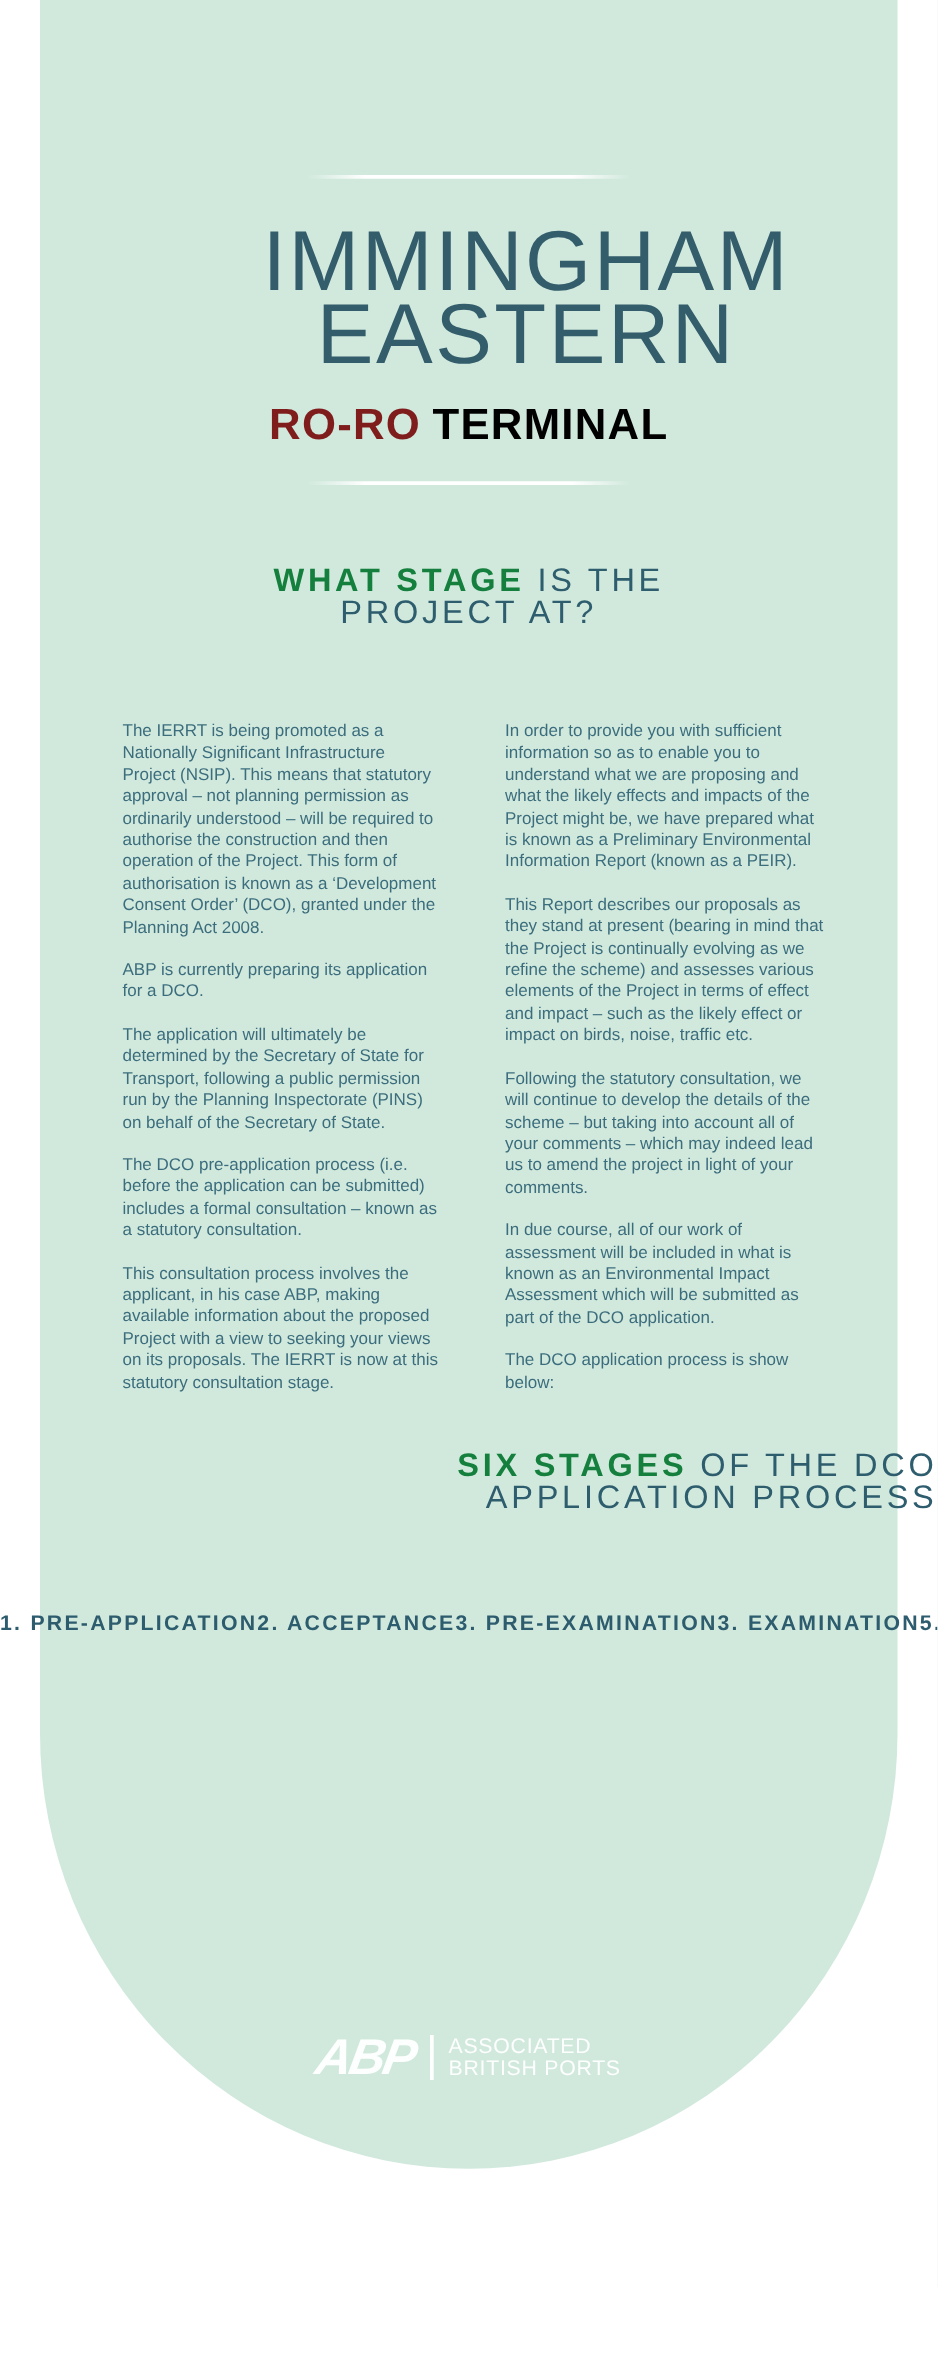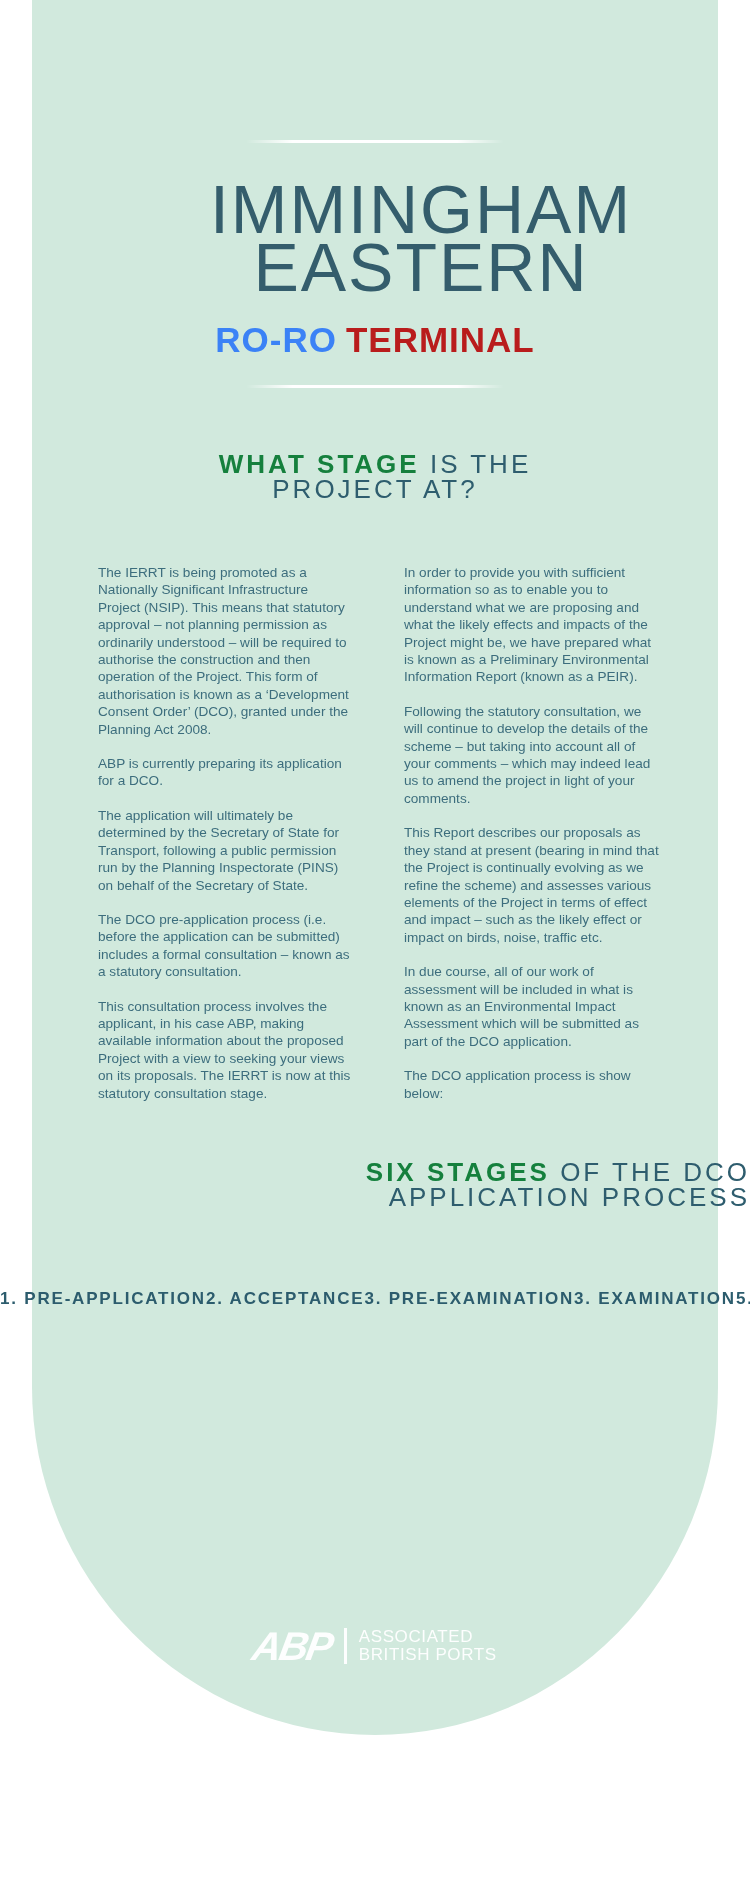--- a/index.html
+++ b/index.html
@@ -33,7 +33,7 @@
     text-align:center; font-size:35px; font-weight:700; letter-spacing:1px;
     margin:0;
   }
-  .sub-title .dark { color:#3b82f6; }
+  .sub-title .dark { color:#7f1d1d; }
   .sub-title .light { color:#b91c1c; margin-left:9px; }
 
   .section-heading {

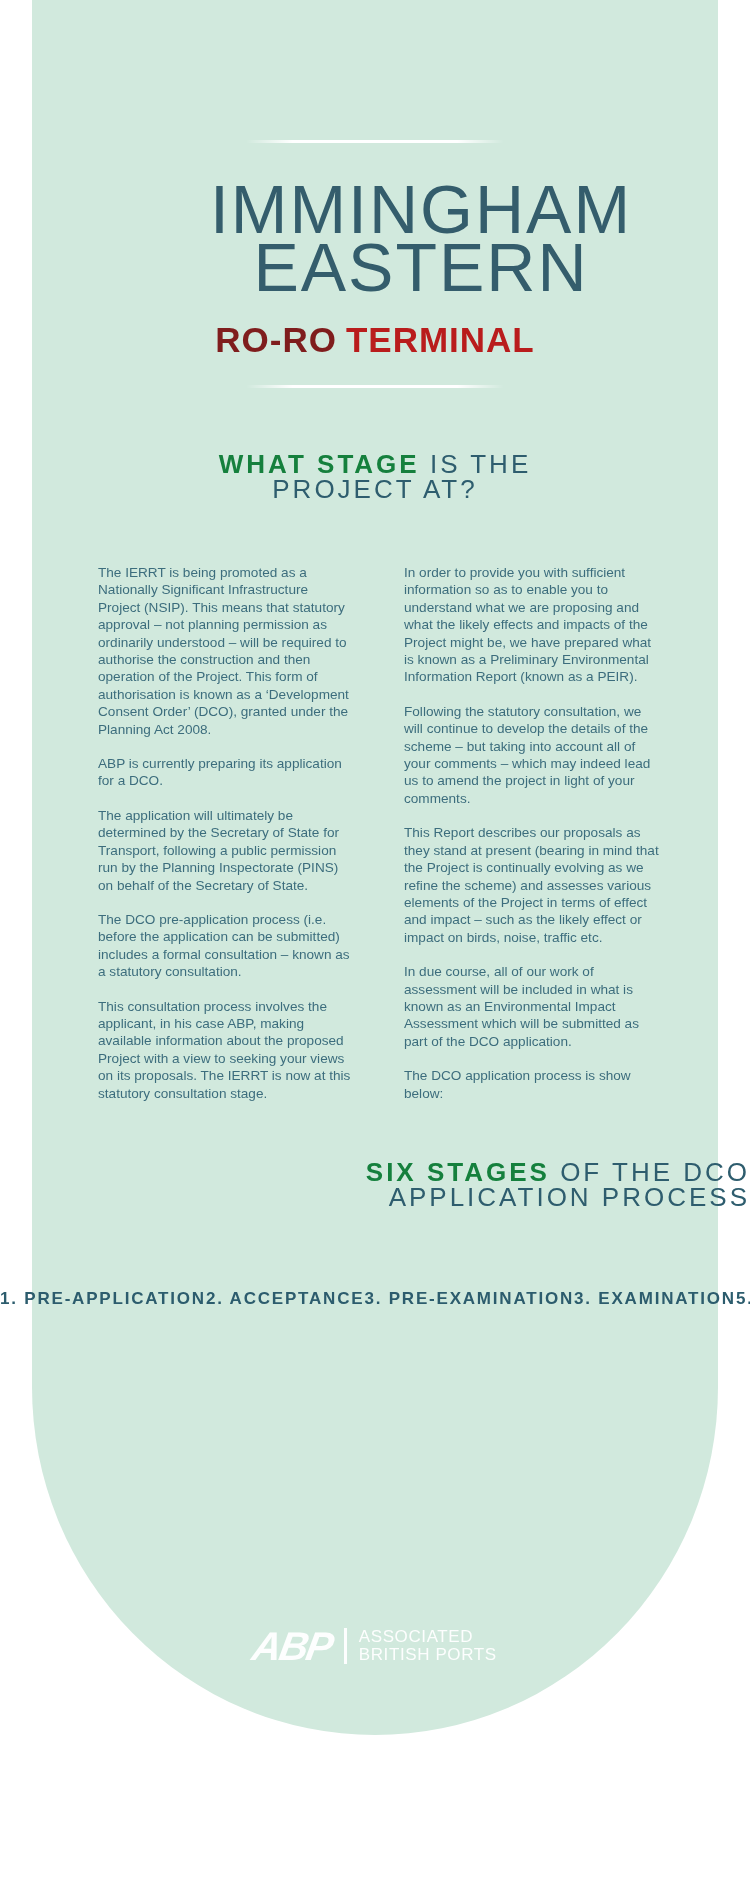--- a/index.html
+++ b/index.html
@@ -34,7 +34,7 @@
     margin:0;
   }
   .sub-title .dark { color:#7f1d1d; }
-  .sub-title .light { color:#b91c1c; margin-left:9px; }
+  .sub-title .light { color:#000000; margin-left:9px; }
 
   .section-heading {
     position:absolute; left:0; width:100%; text-align:center;

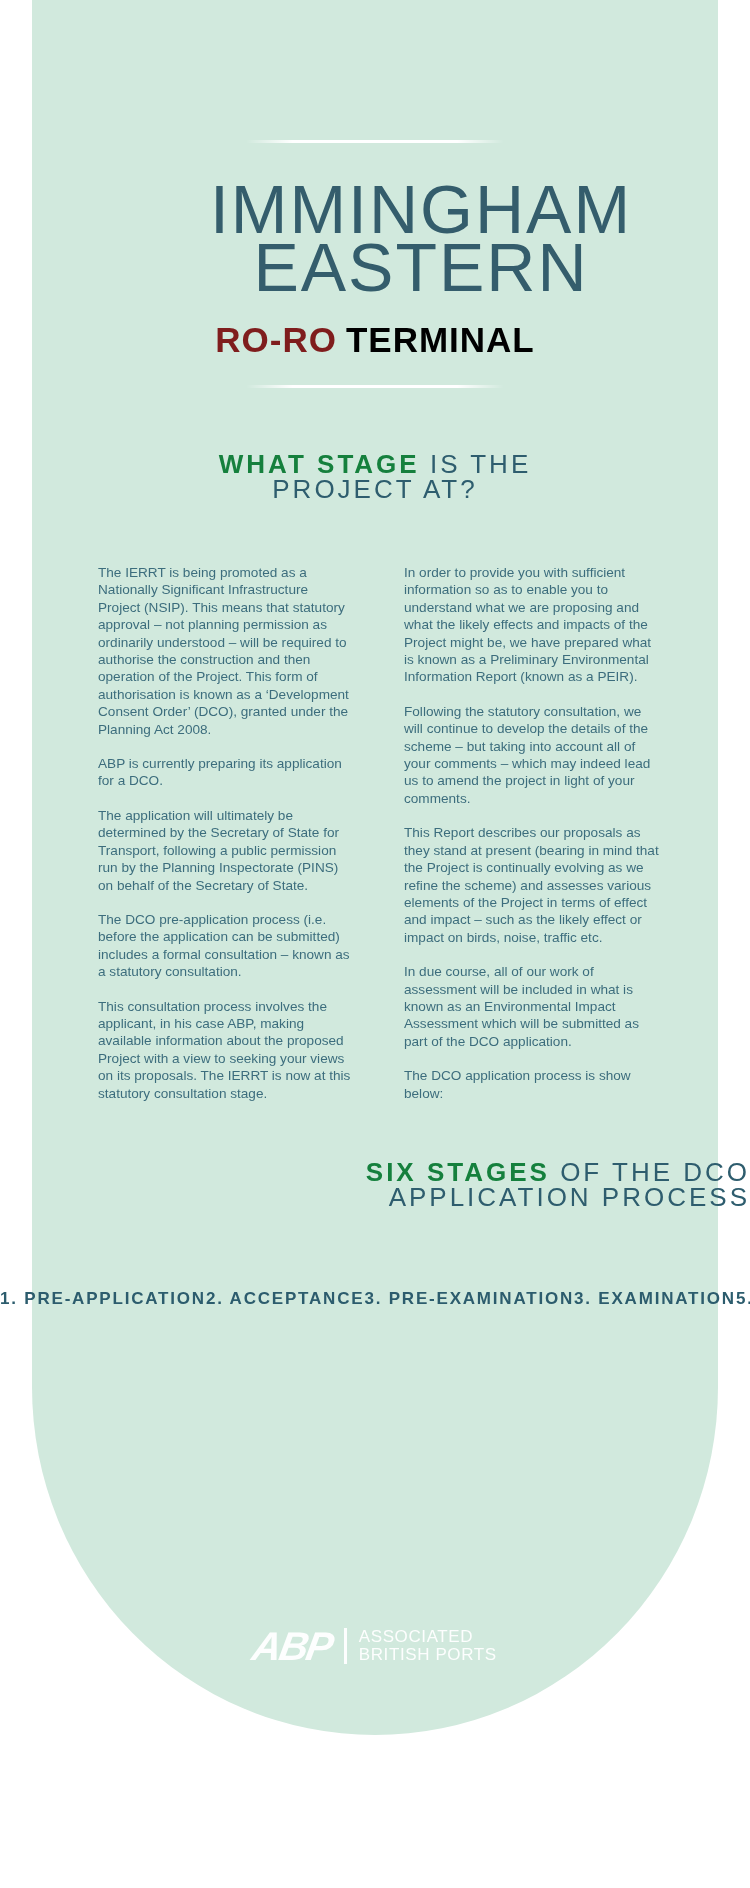--- a/index.html
+++ b/index.html
@@ -51,7 +51,7 @@
   }
   .col { width:255px; }
   .col p {
-    margin:0 0 17px 0;
+    margin:12px 0 17px 0;
     font-size:13.6px; line-height:17.4px; color:#3c6d7d;
   }
 

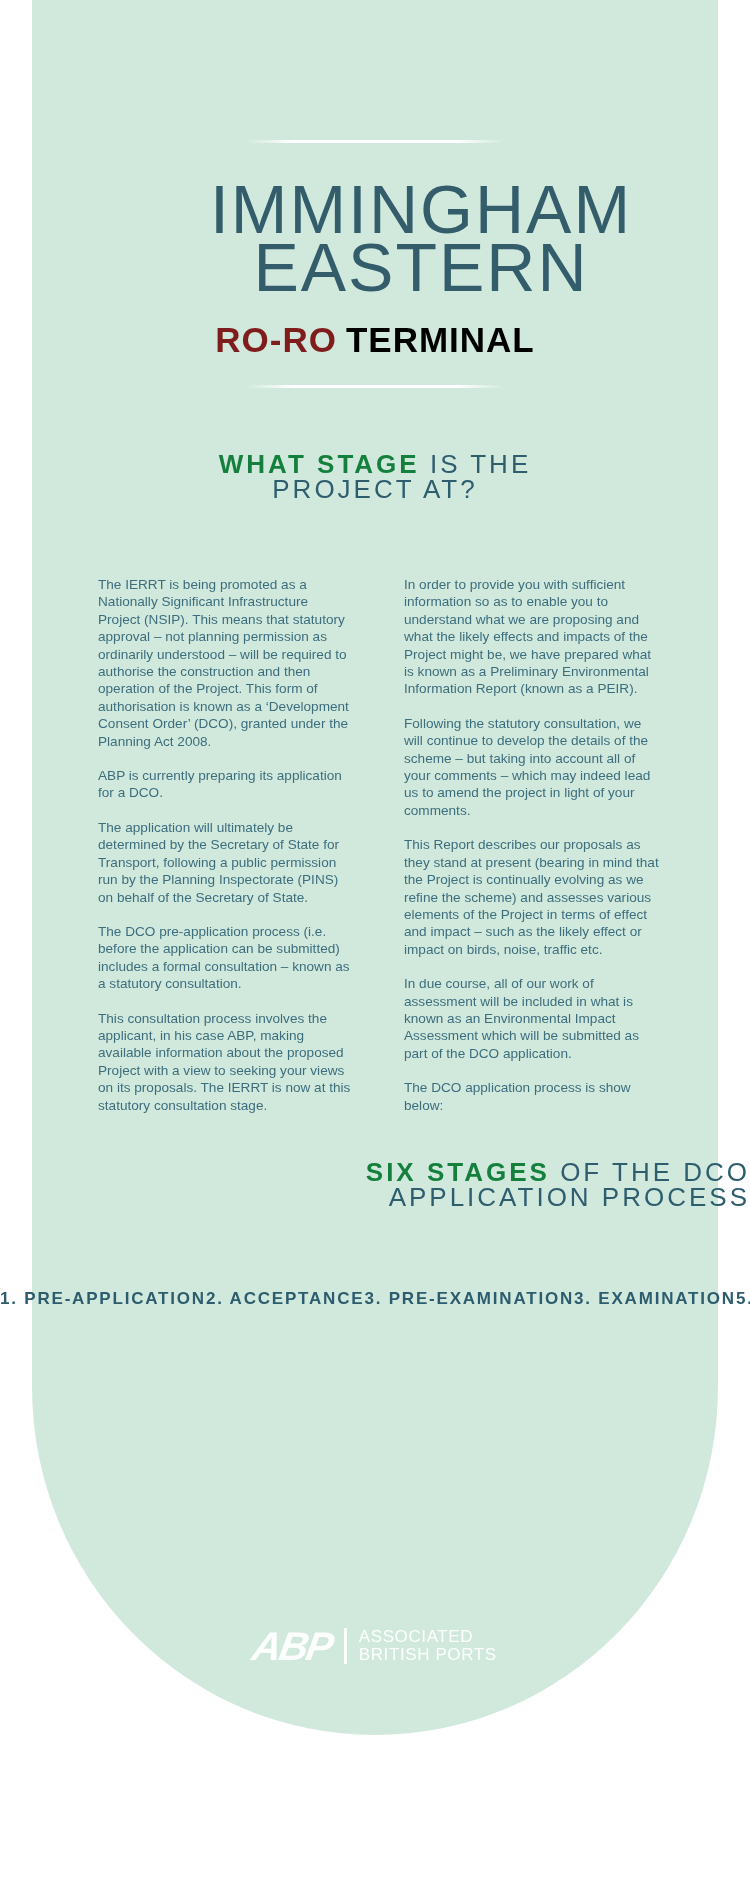--- a/index.html
+++ b/index.html
@@ -108,8 +108,8 @@
     </div>
     <div class="col">
       <p>In order to provide you with sufficient information so as to enable you to understand what we are proposing and what the likely effects and impacts of the Project might be, we have prepared what is known as a Preliminary Environmental Information Report (known as a PEIR).</p>
+      <p>This Report describes our proposals as they stand at present (bearing in mind that the Project is continually evolving as we refine the scheme) and assesses various elements of the Project in terms of effect and impact – such as the likely effect or impact on birds, noise, traffic etc.</p>
       <p>Following the statutory consultation, we will continue to develop the details of the scheme – but taking into account all of your comments – which may indeed lead us to amend the project in light of your comments.</p>
-      <p>This Report describes our proposals as they stand at present (bearing in mind that the Project is continually evolving as we refine the scheme) and assesses various elements of the Project in terms of effect and impact – such as the likely effect or impact on birds, noise, traffic etc.</p>
       <p>In due course, all of our work of assessment will be included in what is known as an Environmental Impact Assessment which will be submitted as part of the DCO application.</p>
       <p>The DCO application process is show below:</p>
     </div>

